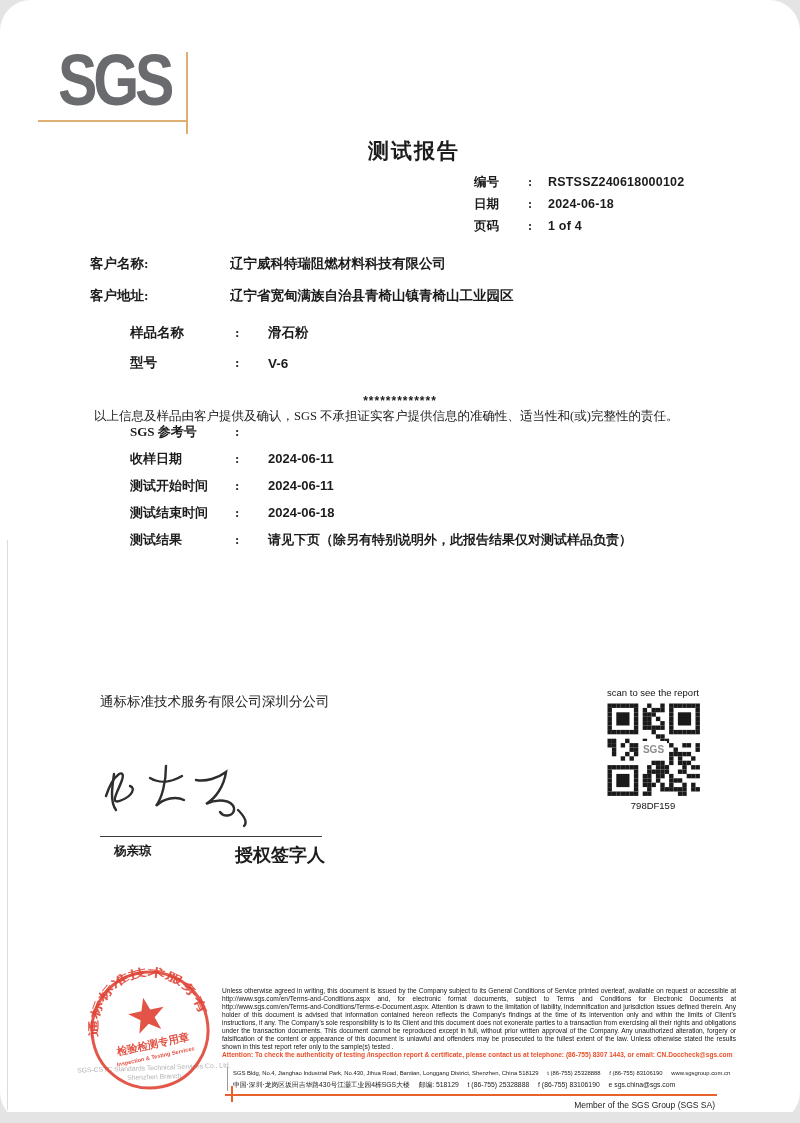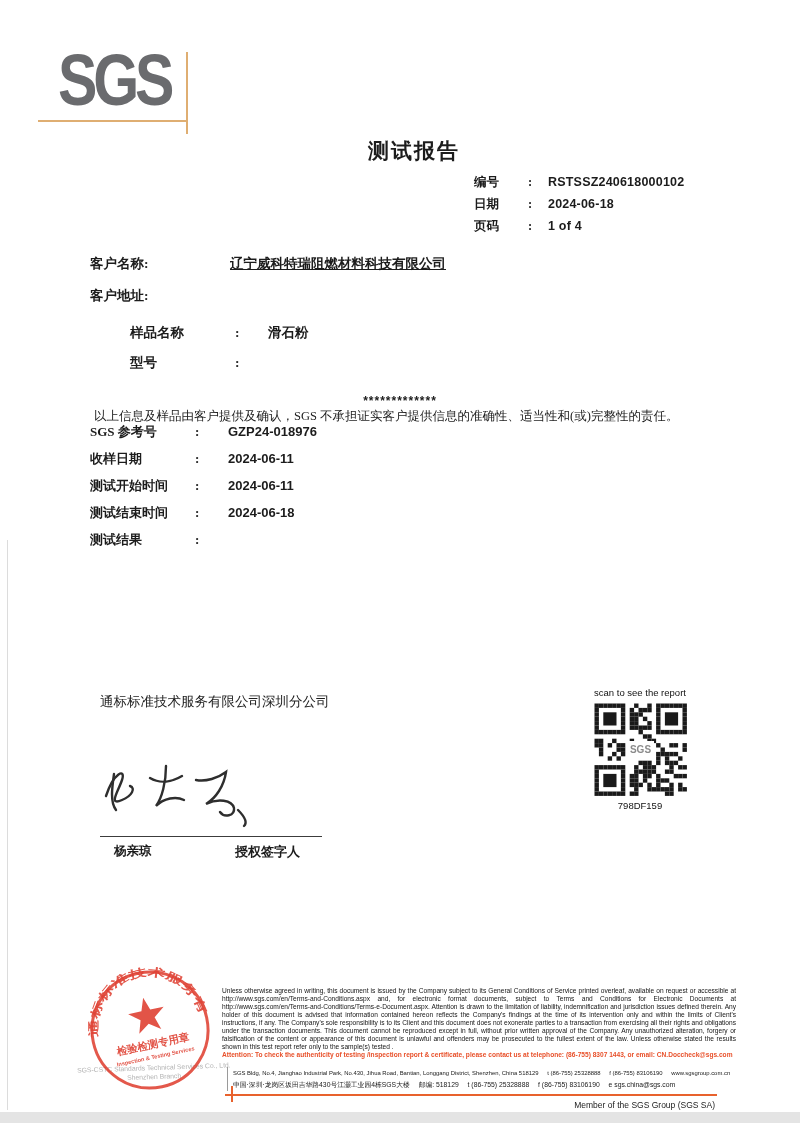--- a/index.html
+++ b/index.html
@@ -4,7 +4,7 @@
 <style>
   * { margin:0; padding:0; box-sizing:border-box; }
   body { background:#e4e4e4; font-family:"Liberation Serif", serif; color:#1c1c1c; }
-  .canvas { position:relative; width:800px; height:1123px; background:#e4e4e4; overflow:hidden; }
+  .canvas { position:relative; width:800px; height:1123px; background:#e4e4e4; overflow:hidden;border-radius:31px; }
   .page { position:absolute; left:0; top:0; width:800px; height:1112px; background:#ffffff; }
   .abs { position:absolute; }
 

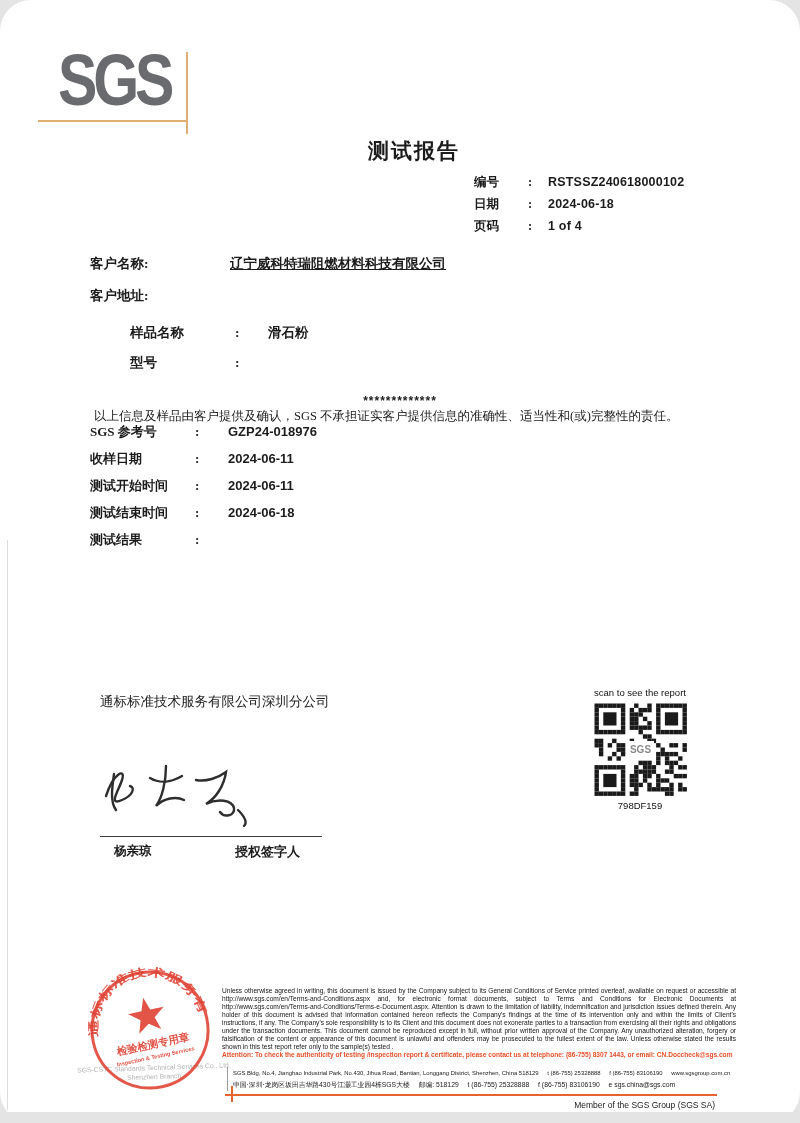--- a/index.html
+++ b/index.html
@@ -28,7 +28,7 @@
   .customer-block { left:90px; top:248px; width:650px; }
   .info-row { display:grid; grid-template-columns:140px 1fr; height:32px; align-items:center; font-size:13.5px; }
   .info-row .lab { font-weight:700; }
-  .info-row .val { font-weight:700;text-decoration:underline; }
+  .info-row .val { font-weight:700; }
   .sample-block { left:90px; top:318px; width:650px;margin-left:40px; }
   .field-row { display:grid; grid-template-columns:105px 33px 1fr; height:30px; align-items:center; font-size:13.5px; }
   .field-row .lab { font-weight:700; }

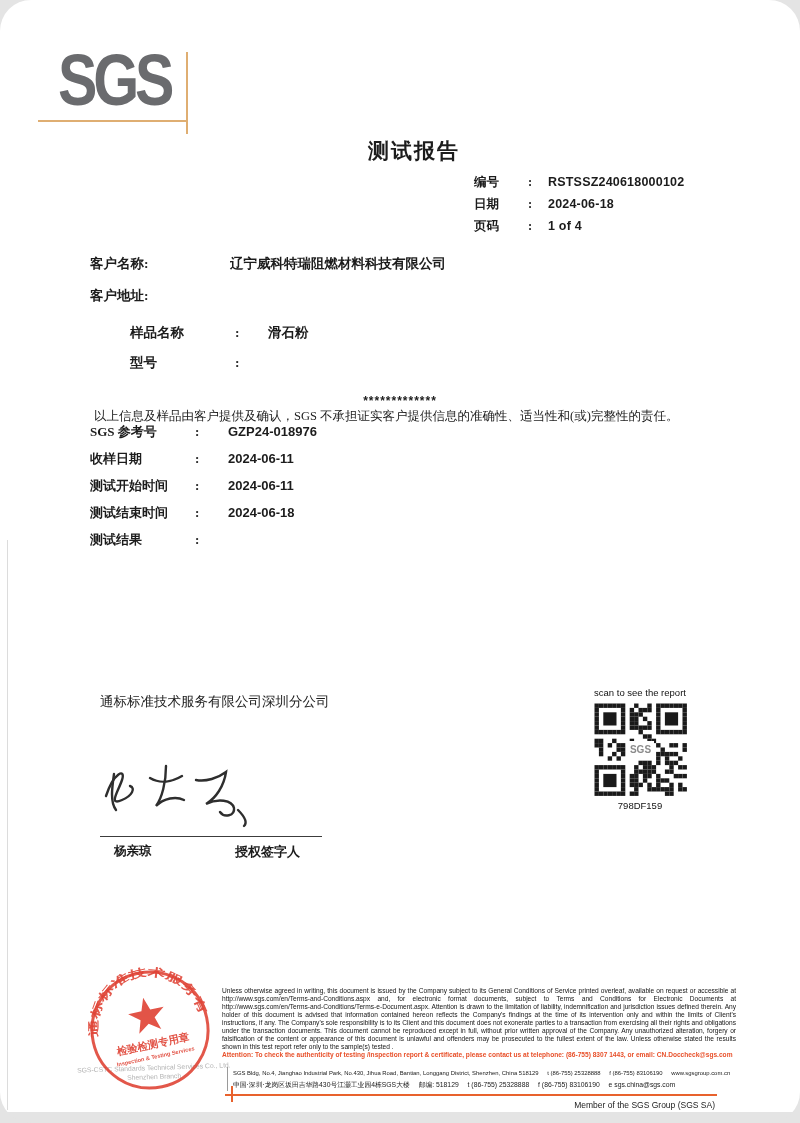--- a/index.html
+++ b/index.html
@@ -117,6 +117,7 @@
       </div>
       <div class="info-row">
         <span class="lab">客户地址:</span>
+        <span class="val">辽宁省宽甸满族自治县青椅山镇青椅山工业园区</span>
       </div>
     </div>
 

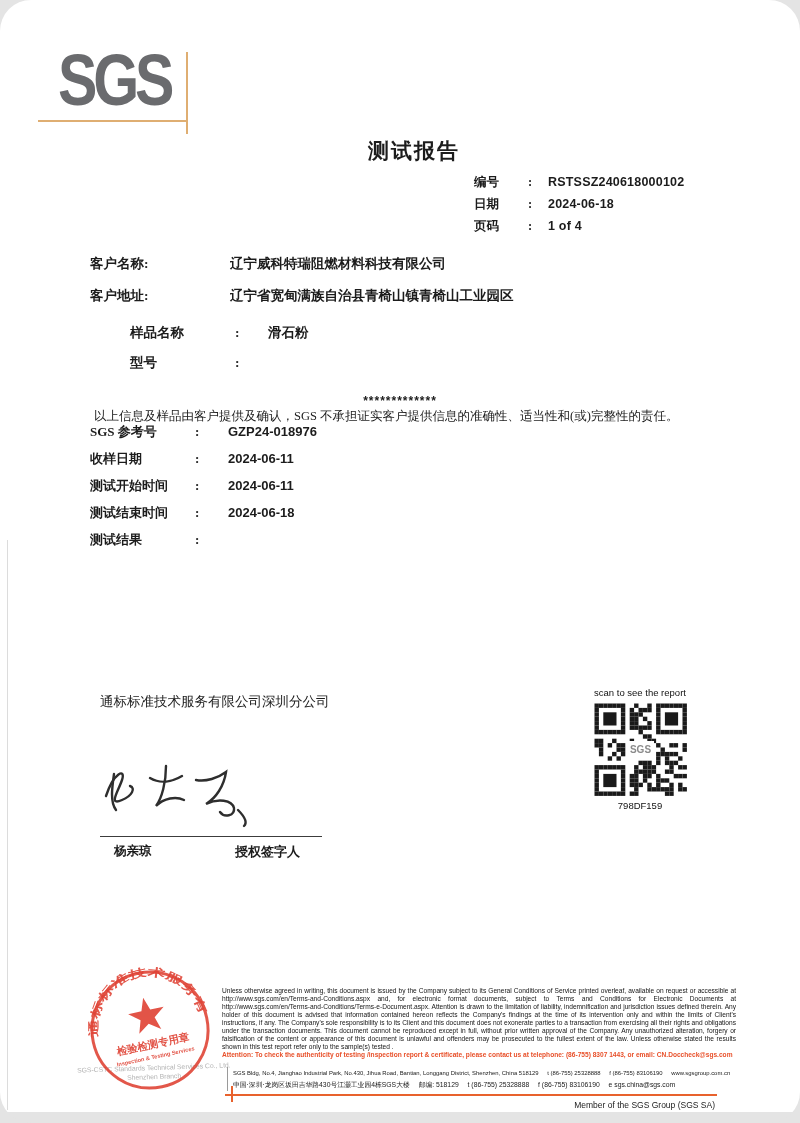--- a/index.html
+++ b/index.html
@@ -130,6 +130,7 @@
       <div class="field-row">
         <span class="lab">型号</span>
         <span class="col">:</span>
+        <span class="val sans-val">V-6</span>
       </div>
     </div>
 

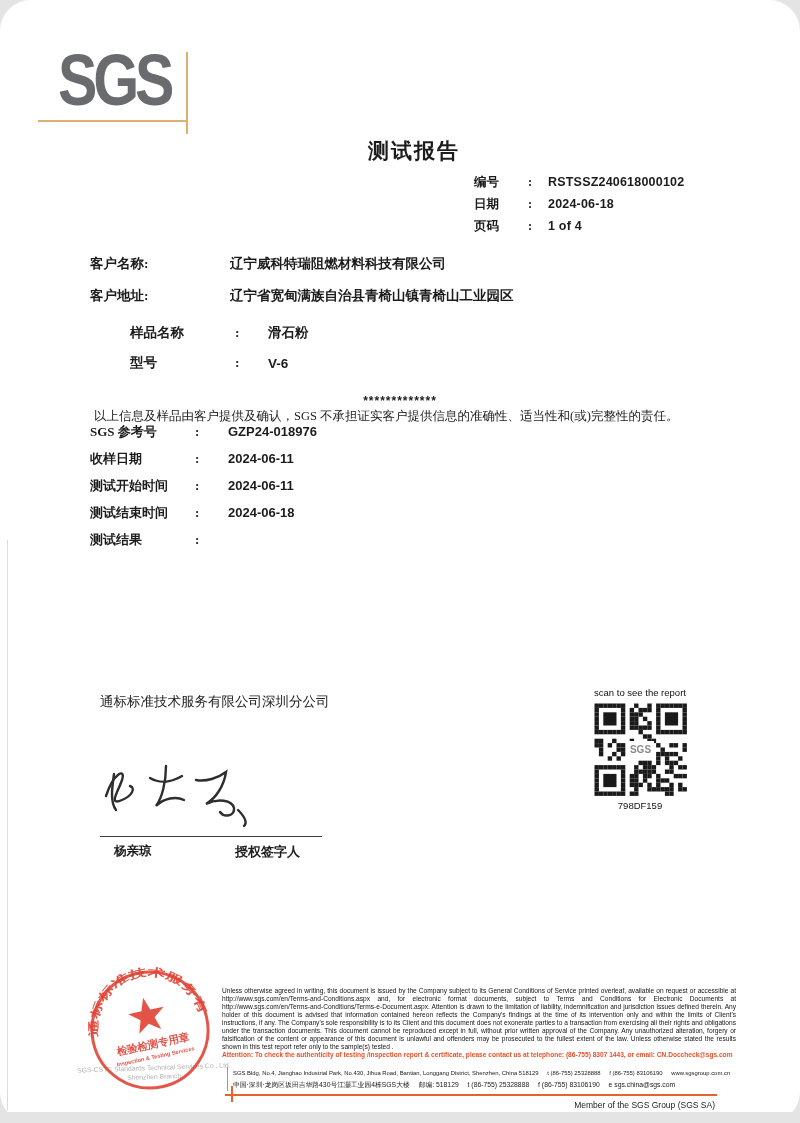--- a/index.html
+++ b/index.html
@@ -41,7 +41,7 @@
            font-weight:700; font-size:12px; letter-spacing:1px; }
 
   .ref-block { left:90px; top:418px; width:650px; }
-  .ref-block .field-row { height:27px; font-size:13px; }
+  .ref-block .field-row { height:27px; font-size:13px;margin-left:40px; }
 
   
   .issuer { left:100px; top:692px; font-size:13.5px; line-height:19px; }

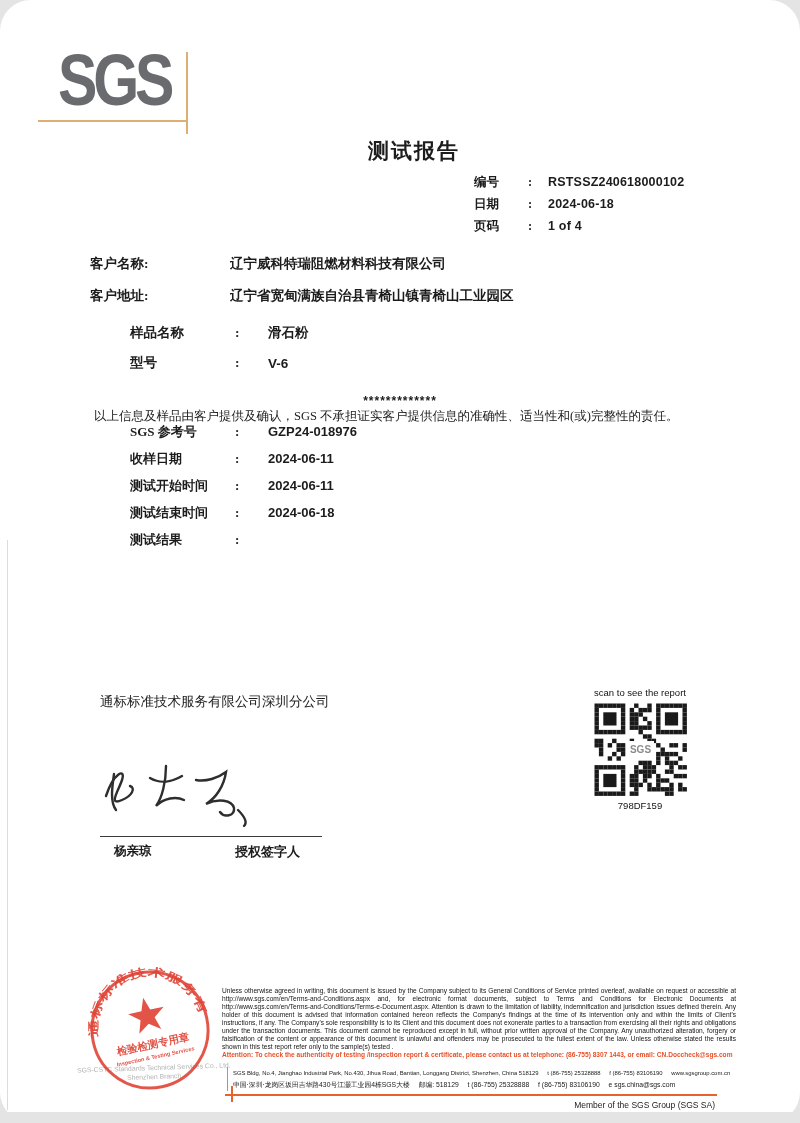--- a/index.html
+++ b/index.html
@@ -141,7 +141,6 @@
       <div class="field-row">
         <span class="lab">SGS 参考号</span>
         <span class="col">:</span>
-        <span class="val sans-val">GZP24-018976</span>
       </div>
       <div class="field-row">
         <span class="lab">收样日期</span>

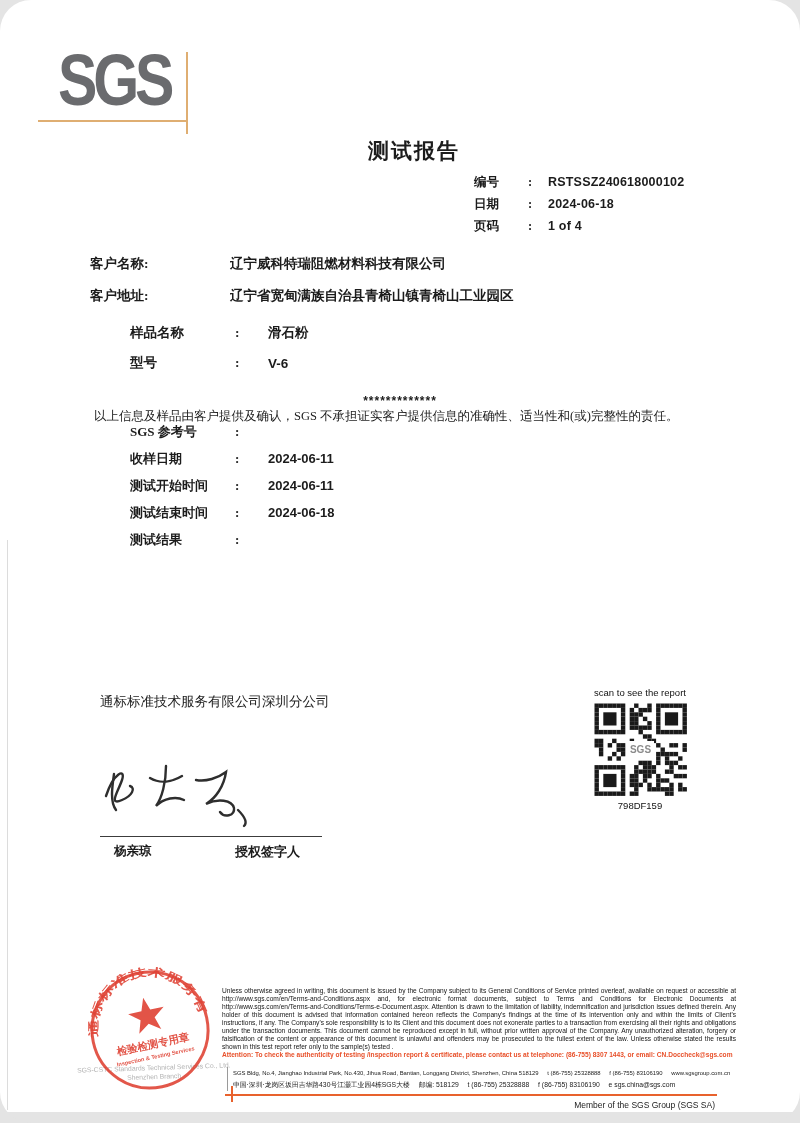--- a/index.html
+++ b/index.html
@@ -160,6 +160,7 @@
       <div class="field-row">
         <span class="lab">测试结果</span>
         <span class="col">:</span>
+        <span class="val">请见下页（除另有特别说明外，此报告结果仅对测试样品负责）</span>
       </div>
     </div>
 

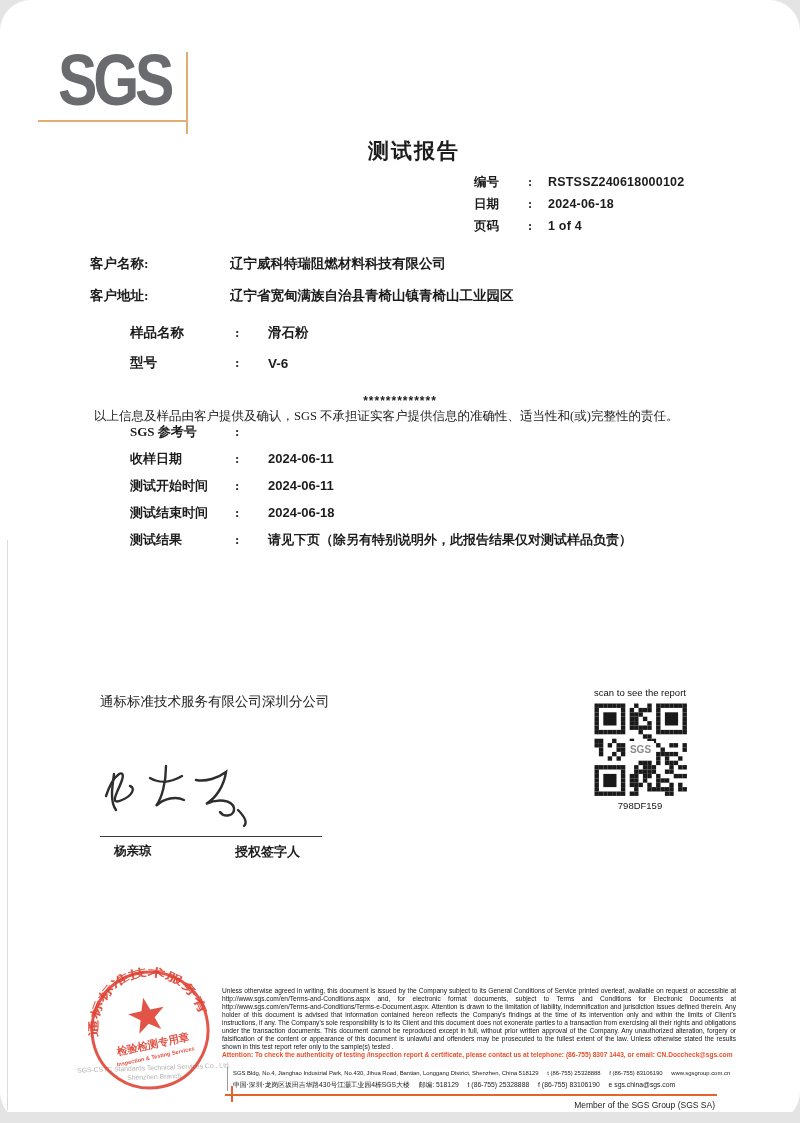--- a/index.html
+++ b/index.html
@@ -45,7 +45,7 @@
 
   
   .issuer { left:100px; top:692px; font-size:13.5px; line-height:19px; }
-  .qr-wrap { left:570px; top:687px; width:140px; text-align:center; font-family:"Liberation Sans", sans-serif; }
+  .qr-wrap { left:583px; top:687px; width:140px; text-align:center; font-family:"Liberation Sans", sans-serif; }
   .qr-caption { font-size:9.5px; color:#111; }
   .qr-code-num { font-size:9.5px; color:#111; margin-top:1px; }
   .qr-wrap svg { display:block; margin:2px auto 0 auto; }

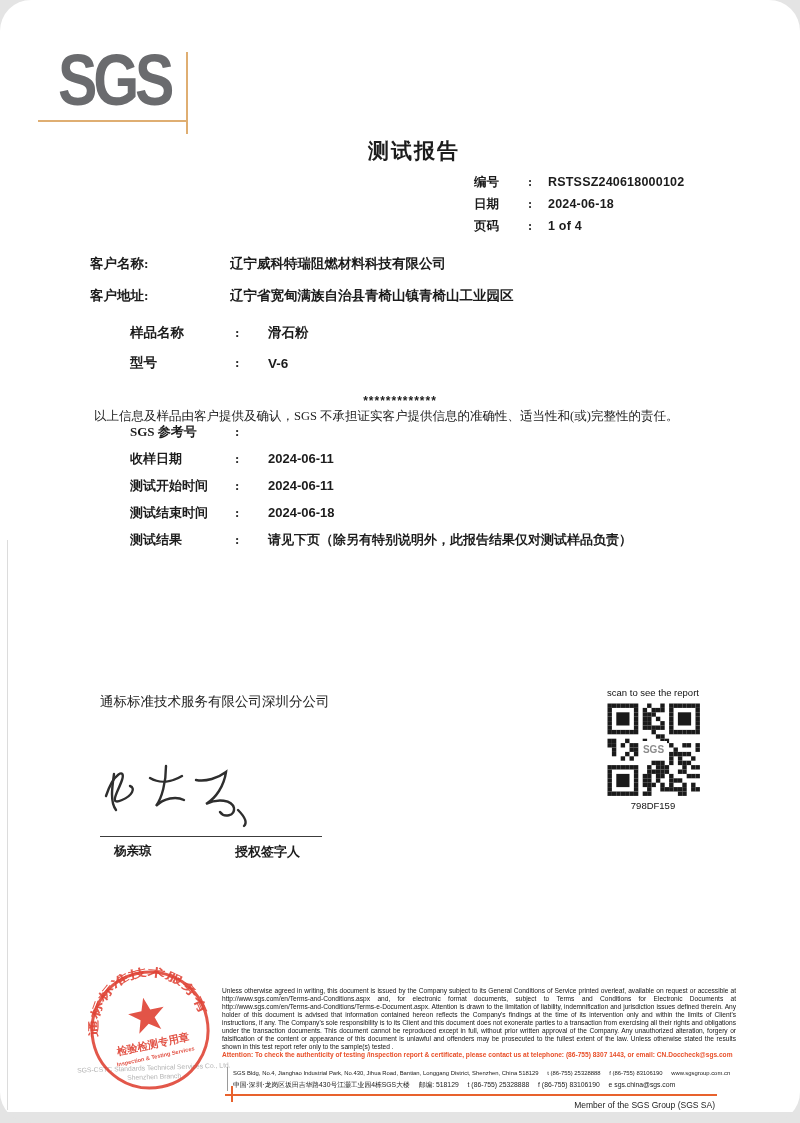--- a/index.html
+++ b/index.html
@@ -54,7 +54,7 @@
   .sig-svg { left:92px; top:754px; }
   .sig-line { left:100px; top:836px; width:222px; border-top:1.5px solid #3c3c3c; }
   .sig-name { left:114px; top:843px; font-size:12.5px; font-weight:700; }
-  .sig-role { left:235px; top:843px; font-size:13px; font-weight:700; }
+  .sig-role { left:235px; top:843px; font-size:18px; font-weight:700; }
 
   
   .legal { left:222px; top:987px; width:514px; font-family:"Liberation Sans", sans-serif;

